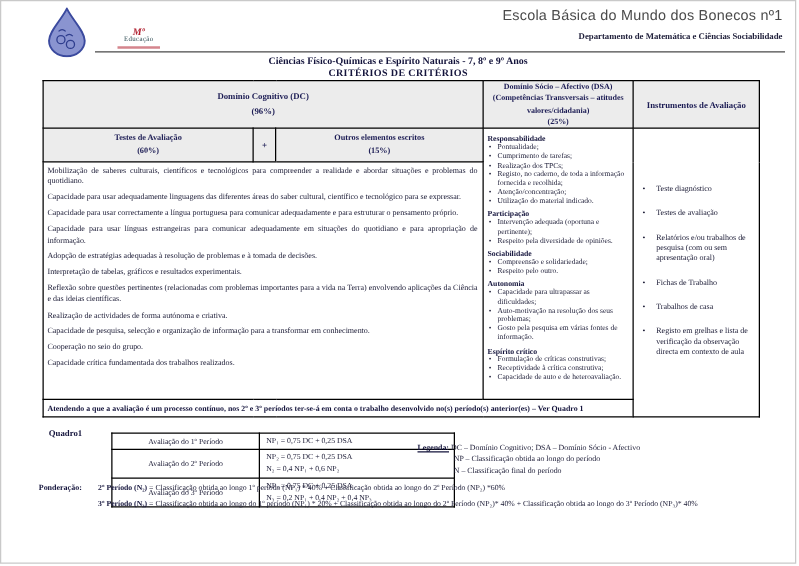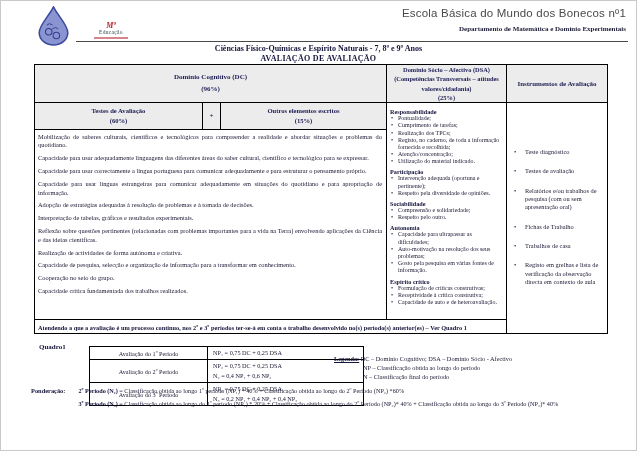--- a/index.html
+++ b/index.html
@@ -80,7 +80,7 @@
     </div>
     <div class="school-block">
       <div class="school-name">Escola Básica do Mundo dos Bonecos nº1</div>
-      <div class="department">Departamento de Matemática e Domínio Experimentais</div>
+      <div class="department">Departamento de Matemática e Ciências Sociabilidade</div>
     </div>
   </div>
   <div class="hdr-rule"></div>

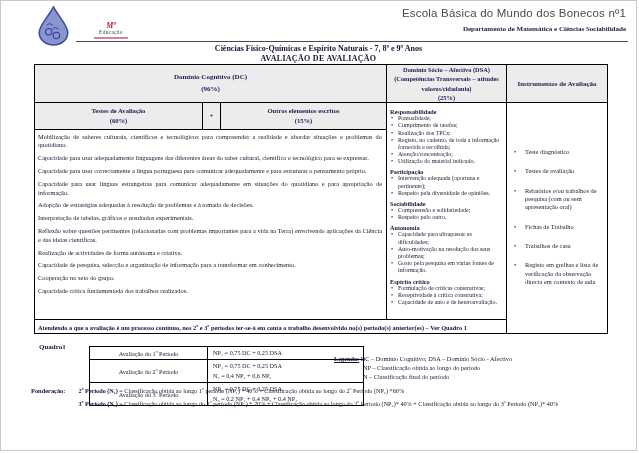--- a/index.html
+++ b/index.html
@@ -87,7 +87,7 @@
 
   <div class="titles">
     <div class="subject-title">Ciências Físico-Químicas e Espírito Naturais - 7, 8º e 9º Anos</div>
-    <div class="doc-title">AVALIAÇÃO DE AVALIAÇÃO</div>
+    <div class="doc-title">CRITÉRIOS DE CRITÉRIOS</div>
   </div>
 
   <table class="main">

